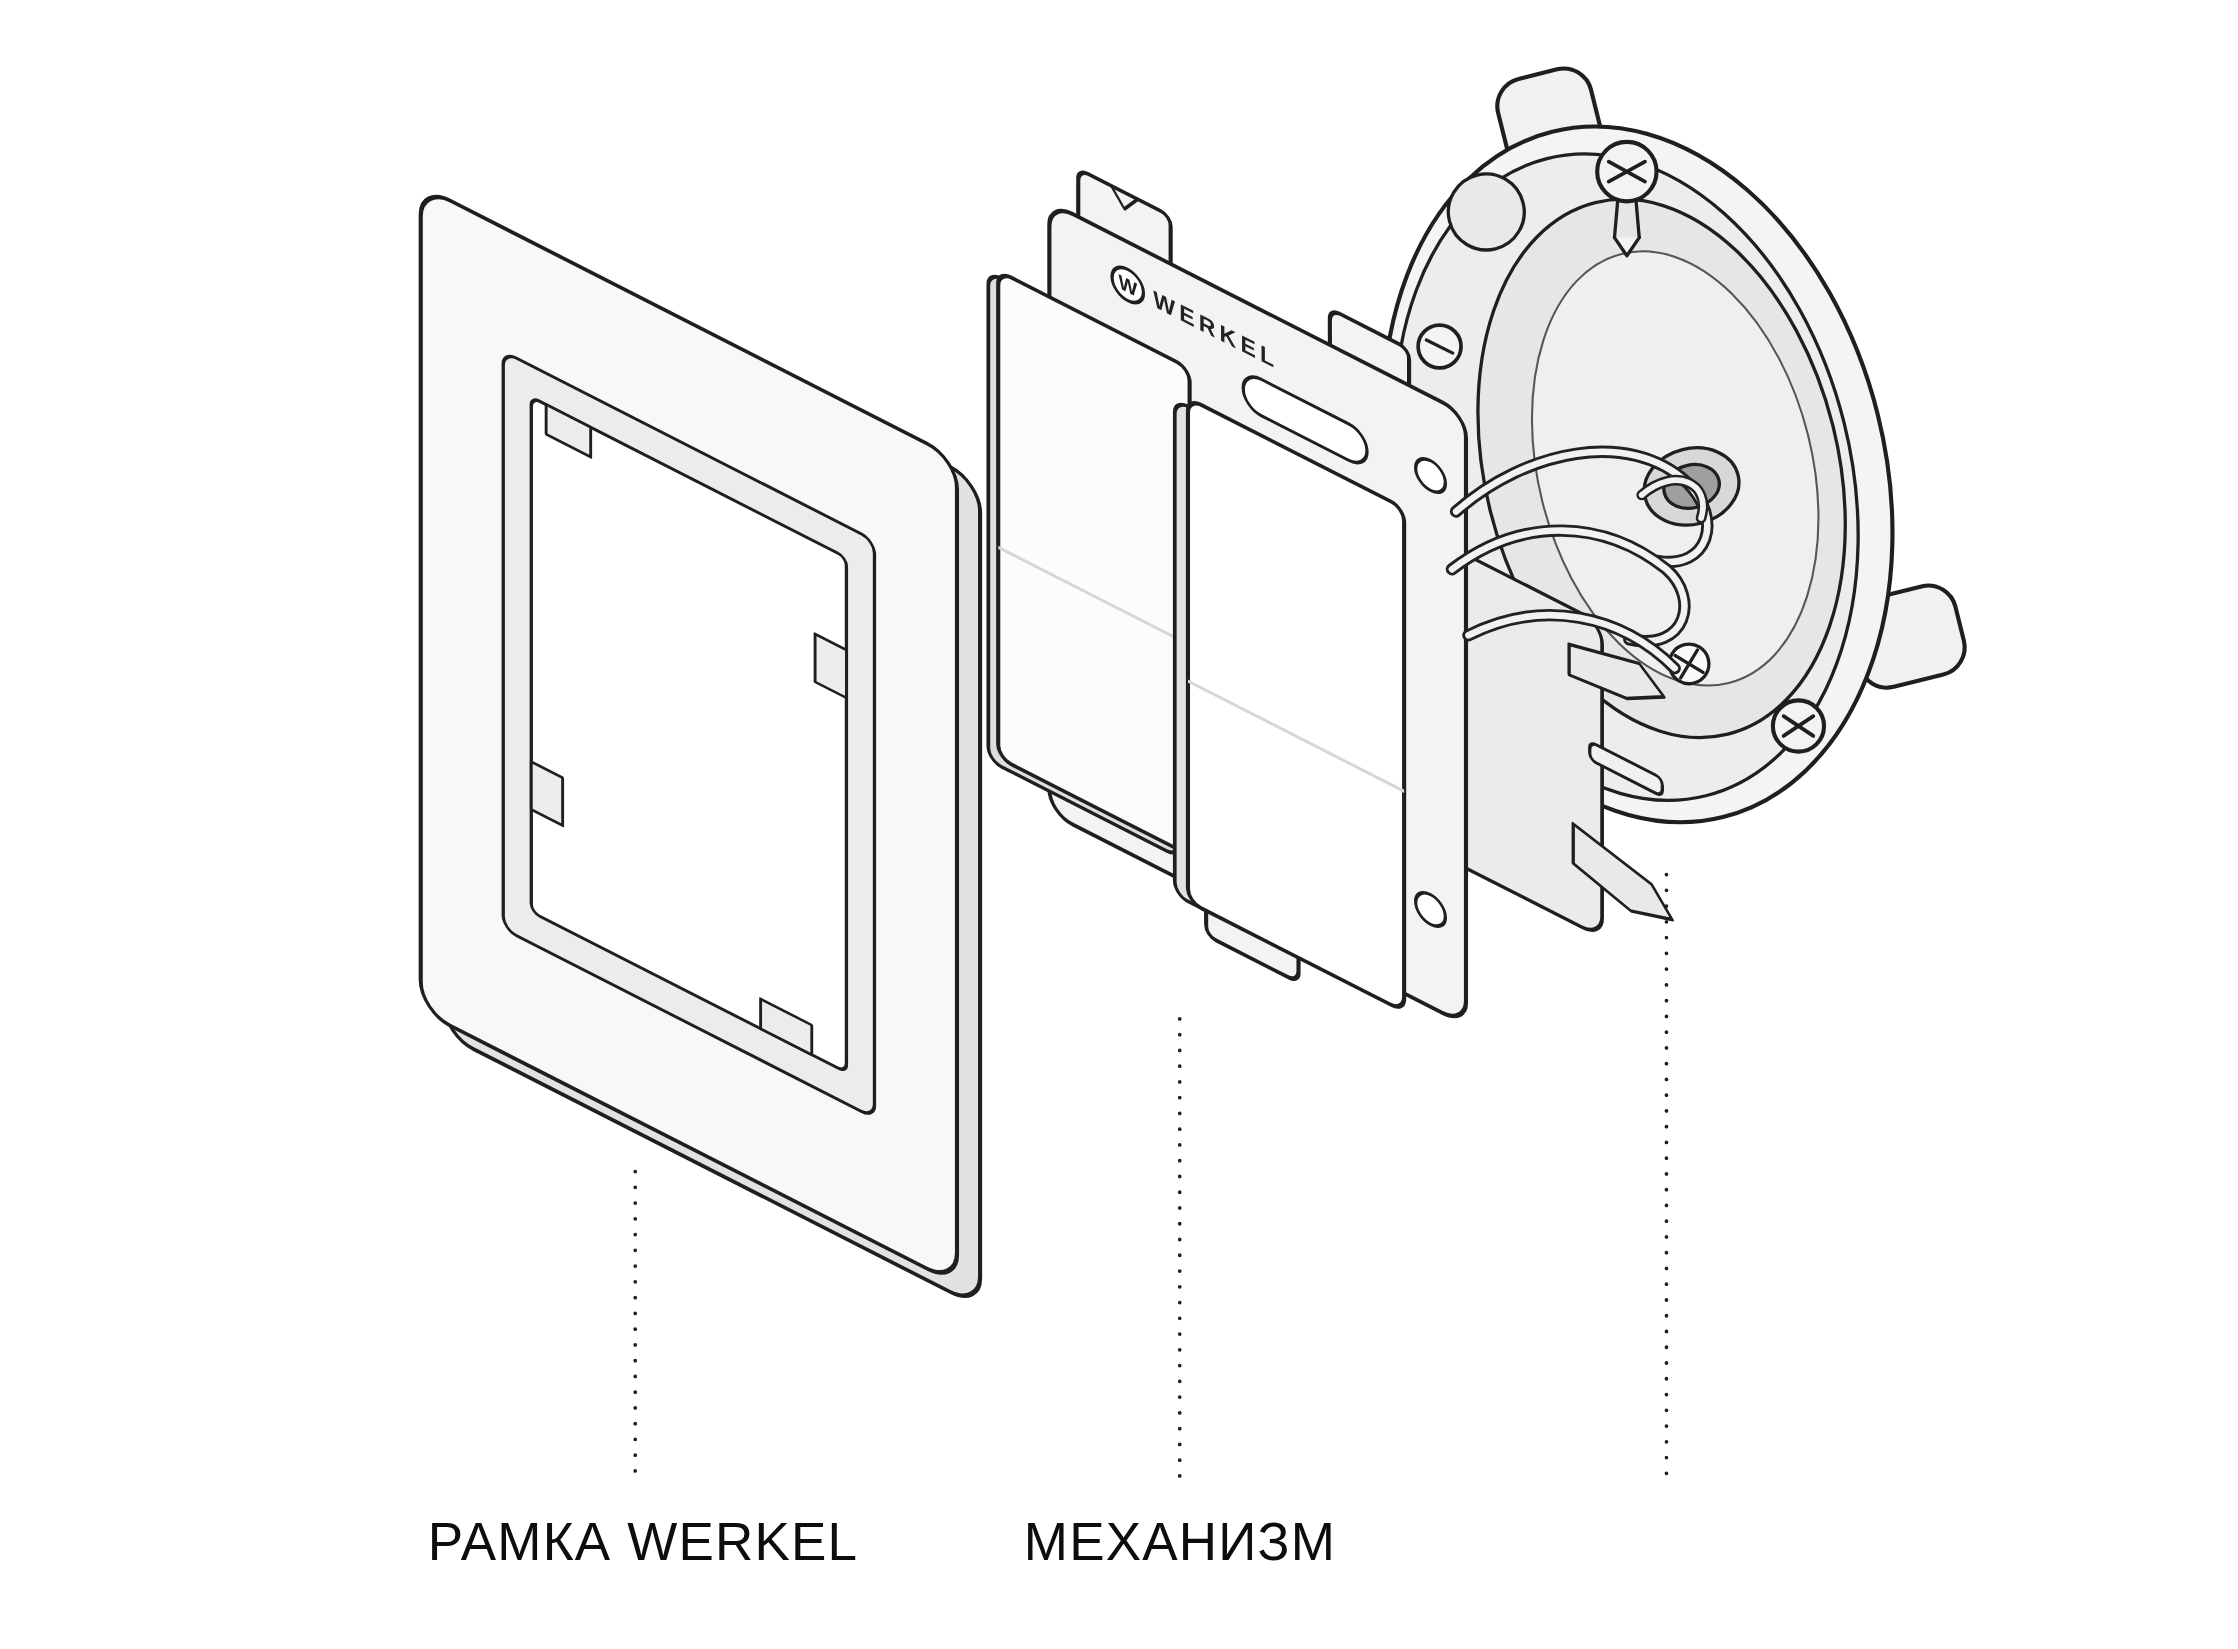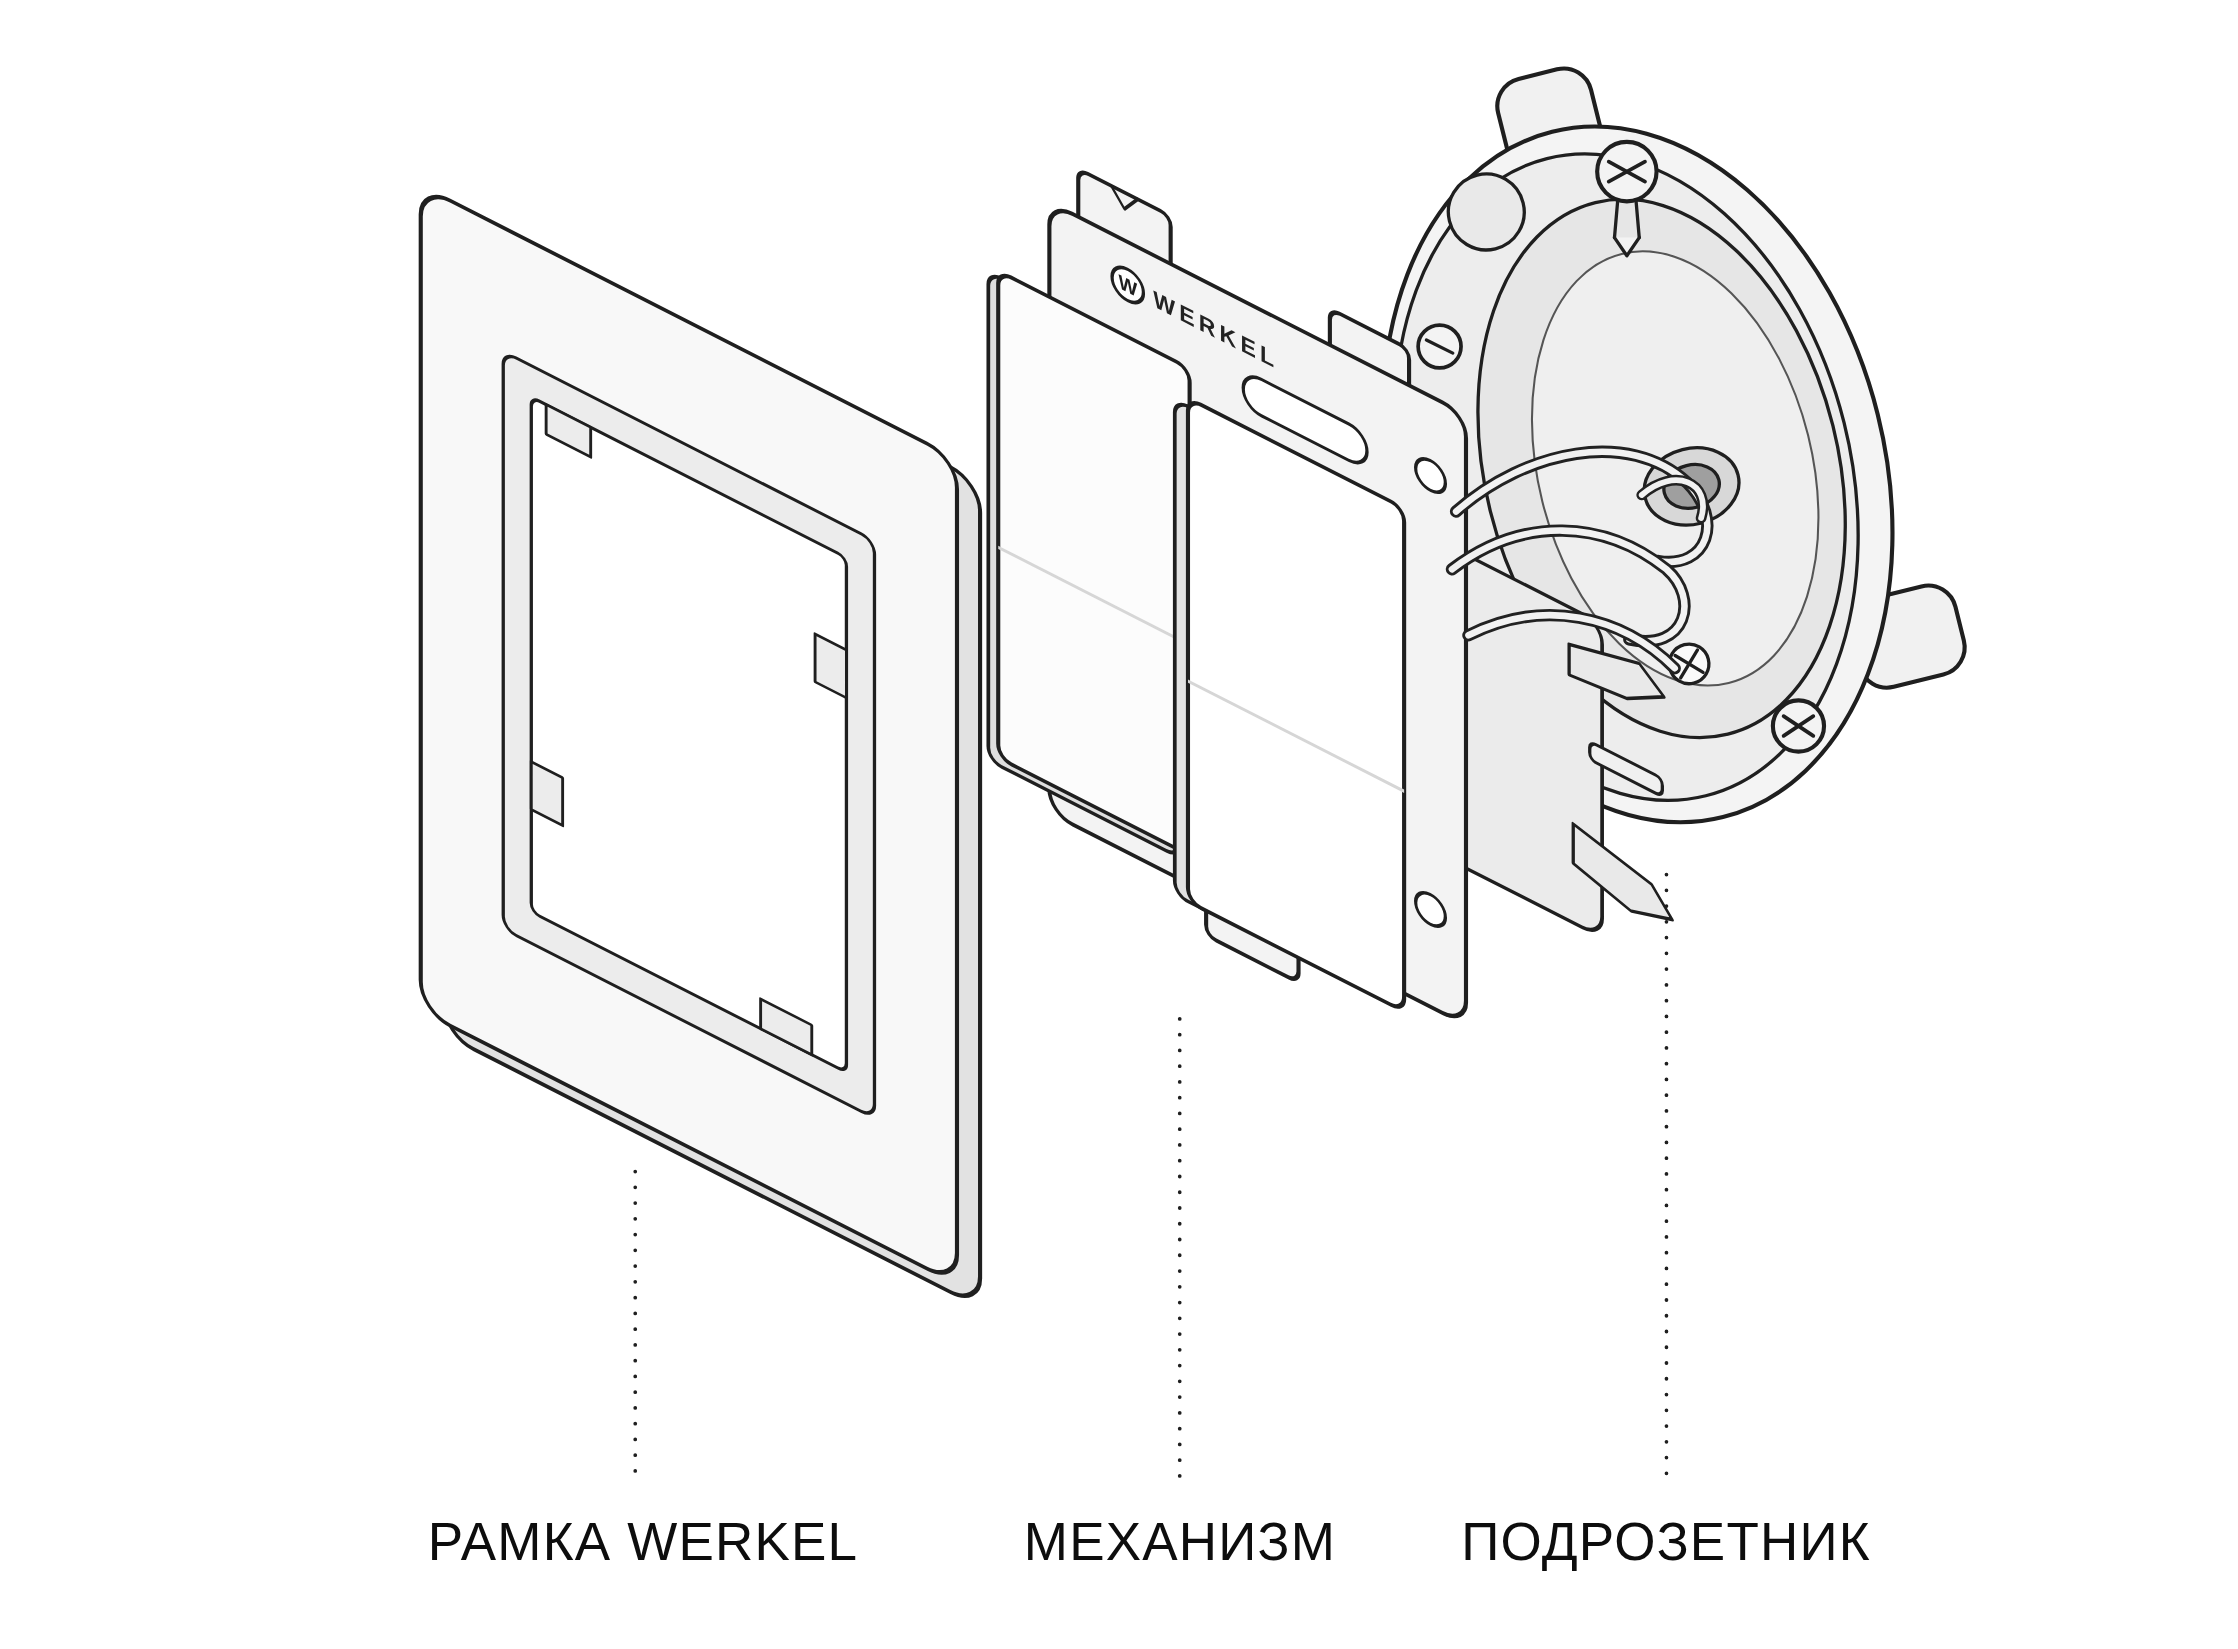--- a/index.html
+++ b/index.html
@@ -133,7 +133,6 @@
 
   <div class="part-label" style="left:1180px;top:1511px">МЕХАНИЗМ</div>
   <div class="part-label" style="left:643px;top:1511px">РАМКА WERKEL</div>
-  <div class="part-label" style="left:1666px;top:1511px">ПОДРОЗЕТНИК</div>
 
 </div>
 

